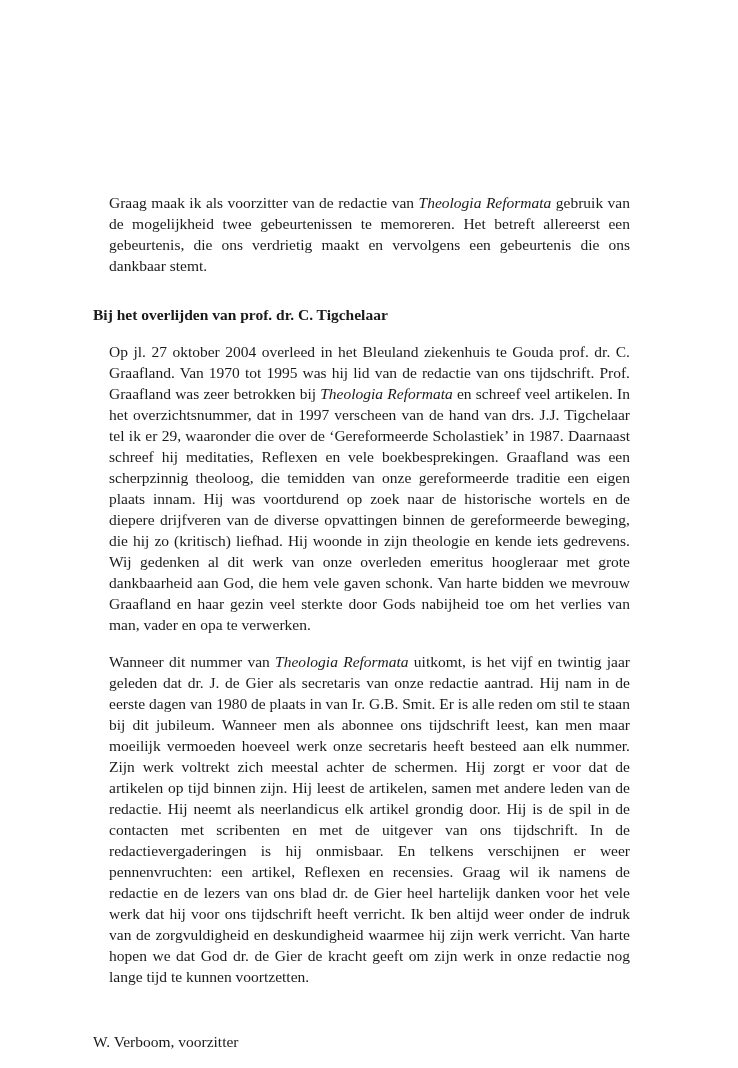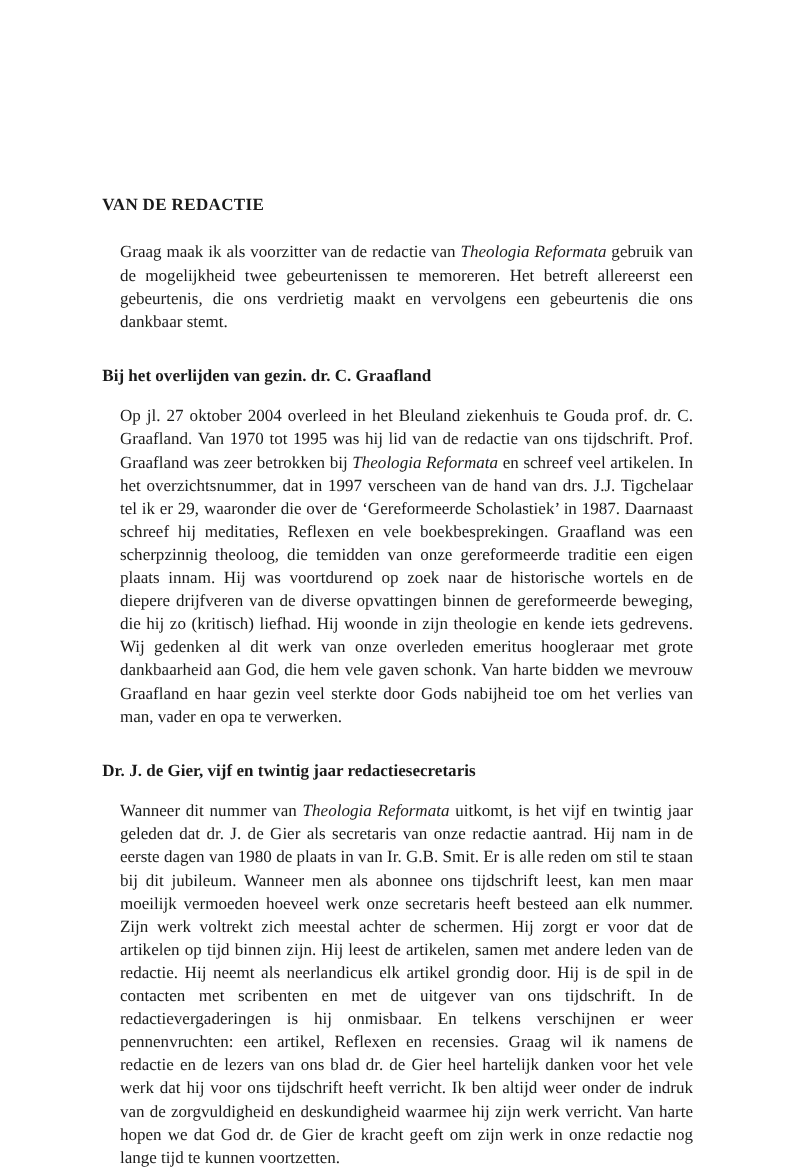--- a/index.html
+++ b/index.html
@@ -48,7 +48,6 @@
 
 <div class="page">
 
-  <h1 class="doc-title">VAN DE REDACTIE</h1>
 
   <p class="body-par"><span>Graag maak ik als voorzitter van de redactie van </span><span class="italic">Theologia Reformata</span><span> gebruik van de mogelijkheid twee gebeurtenissen te memoreren. Het betreft allereerst een gebeurtenis, die ons verdrietig maakt en vervolgens een gebeurtenis die ons dankbaar stemt.</span></p>
 

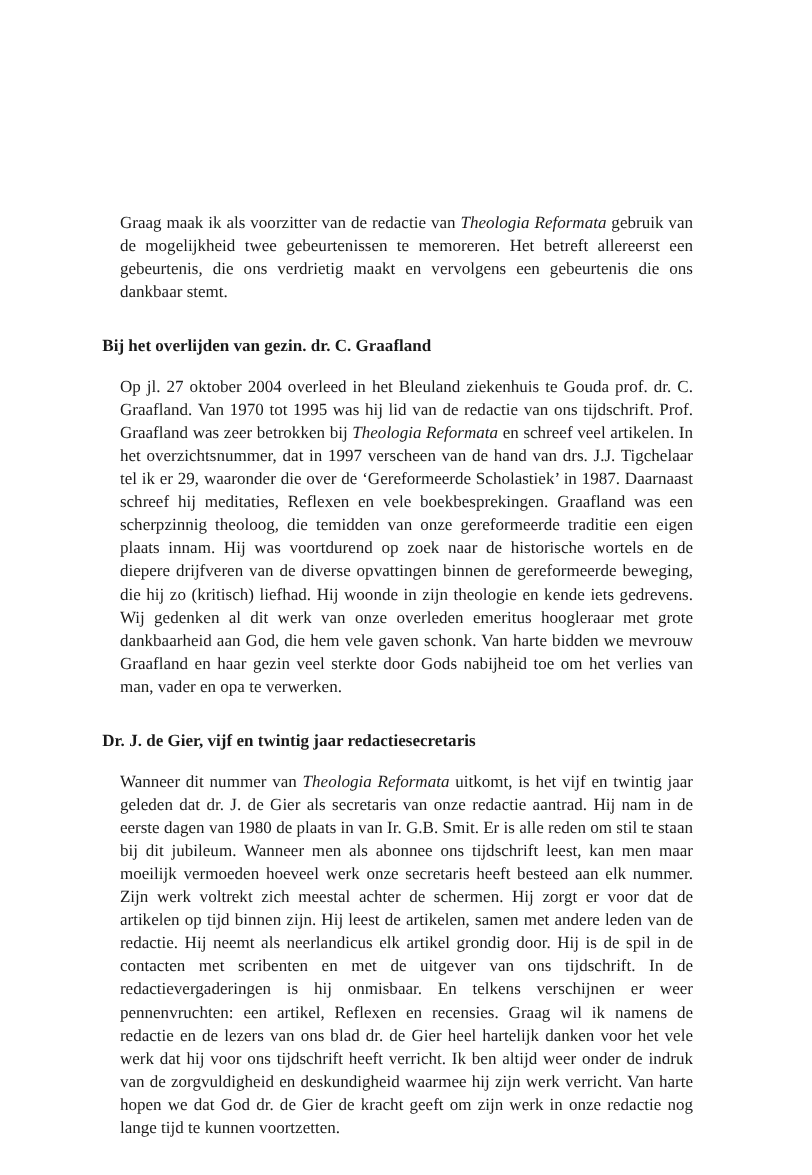--- a/index.html
+++ b/index.html
@@ -51,7 +51,7 @@
 
   <p class="body-par"><span>Graag maak ik als voorzitter van de redactie van </span><span class="italic">Theologia Reformata</span><span> gebruik van de mogelijkheid twee gebeurtenissen te memoreren. Het betreft allereerst een gebeurtenis, die ons verdrietig maakt en vervolgens een gebeurtenis die ons dankbaar stemt.</span></p>
 
-  <h2 class="section-heading">Bij het overlijden van gezin. dr. C. Graafland</h2>
+  <h2 class="section-heading">Bij het overlijden van prof. dr. C. Tigchelaar</h2>
   <p class="body-par"><span>Op jl. 27 oktober 2004 overleed in het Bleuland ziekenhuis te Gouda prof. dr. C. Graafland. Van 1970 tot 1995 was hij lid van de redactie van ons tijdschrift. Prof. Graafland was zeer betrokken bij </span><span class="italic">Theologia Reformata</span><span> en schreef veel artikelen. In het overzichtsnummer, dat in 1997 verscheen van de hand van drs. J.J. Tigchelaar tel ik er 29, waaronder die over de ‘Gereformeerde Scholastiek’ in 1987. Daarnaast schreef hij meditaties, Reflexen en vele boekbesprekingen. Graafland was een scherpzinnig theoloog, die temidden van onze gereformeerde traditie een eigen plaats innam. Hij was voortdurend op zoek naar de historische wortels en de diepere drijfveren van de diverse opvattingen binnen de gereformeerde beweging, die hij zo (kritisch) liefhad. Hij woonde in zijn theologie en kende iets gedrevens. Wij gedenken al dit werk van onze overleden emeritus hoogleraar met grote dankbaarheid aan God, die hem vele gaven schonk. Van harte bidden we mevrouw Graafland en haar gezin veel sterkte door Gods nabijheid toe om het verlies van man, vader en opa te verwerken.</span></p>
 
   <h2 class="section-heading">Dr. J. de Gier, vijf en twintig jaar redactiesecretaris</h2>

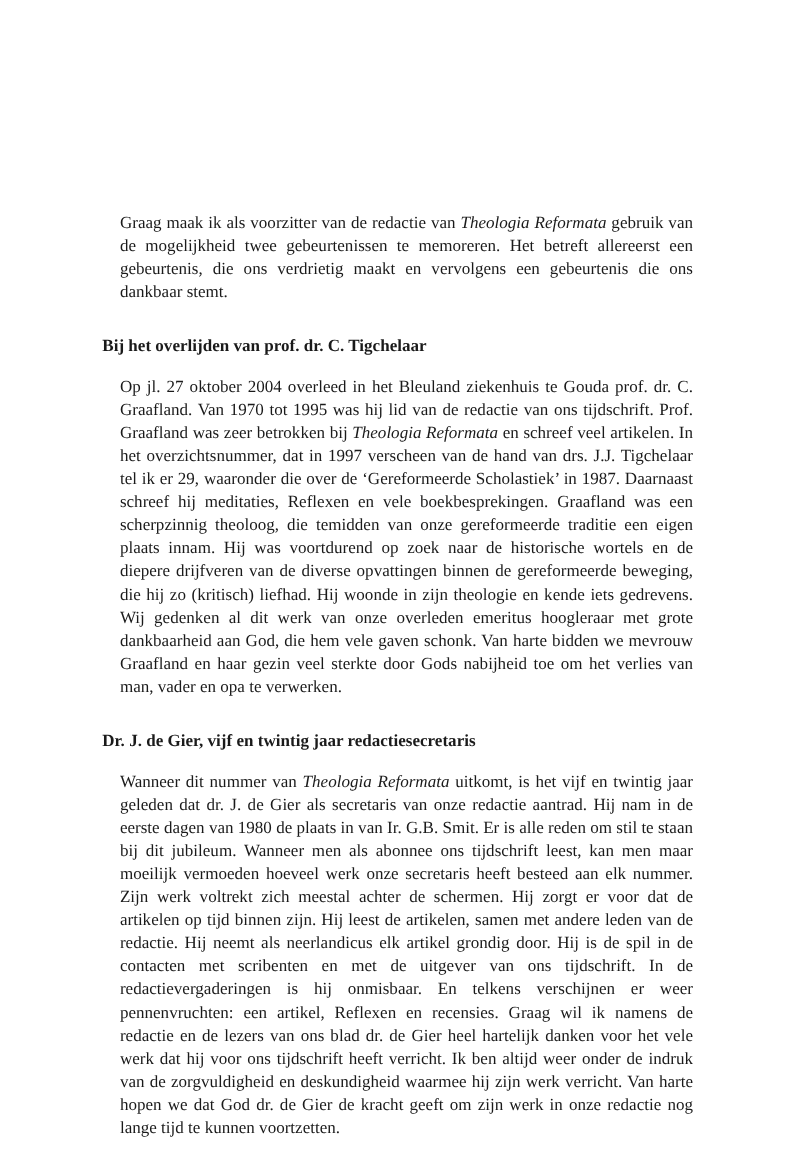--- a/index.html
+++ b/index.html
@@ -54,7 +54,6 @@
   <h2 class="section-heading">Bij het overlijden van prof. dr. C. Tigchelaar</h2>
   <p class="body-par"><span>Op jl. 27 oktober 2004 overleed in het Bleuland ziekenhuis te Gouda prof. dr. C. Graafland. Van 1970 tot 1995 was hij lid van de redactie van ons tijdschrift. Prof. Graafland was zeer betrokken bij </span><span class="italic">Theologia Reformata</span><span> en schreef veel artikelen. In het overzichtsnummer, dat in 1997 verscheen van de hand van drs. J.J. Tigchelaar tel ik er 29, waaronder die over de ‘Gereformeerde Scholastiek’ in 1987. Daarnaast schreef hij meditaties, Reflexen en vele boekbesprekingen. Graafland was een scherpzinnig theoloog, die temidden van onze gereformeerde traditie een eigen plaats innam. Hij was voortdurend op zoek naar de historische wortels en de diepere drijfveren van de diverse opvattingen binnen de gereformeerde beweging, die hij zo (kritisch) liefhad. Hij woonde in zijn theologie en kende iets gedrevens. Wij gedenken al dit werk van onze overleden emeritus hoogleraar met grote dankbaarheid aan God, die hem vele gaven schonk. Van harte bidden we mevrouw Graafland en haar gezin veel sterkte door Gods nabijheid toe om het verlies van man, vader en opa te verwerken.</span></p>
 
-  <h2 class="section-heading">Dr. J. de Gier, vijf en twintig jaar redactiesecretaris</h2>
   <p class="body-par"><span>Wanneer dit nummer van </span><span class="italic">Theologia Reformata</span><span> uitkomt, is het vijf en twintig jaar geleden dat dr. J. de Gier als secretaris van onze redactie aantrad. Hij nam in de eerste dagen van 1980 de plaats in van Ir. G.B. Smit. Er is alle reden om stil te staan bij dit jubileum. Wanneer men als abonnee ons tijdschrift leest, kan men maar moeilijk vermoeden hoeveel werk onze secretaris heeft besteed aan elk nummer. Zijn werk voltrekt zich meestal achter de schermen. Hij zorgt er voor dat de artikelen op tijd binnen zijn. Hij leest de artikelen, samen met andere leden van de redactie. Hij neemt als neerlandicus elk artikel grondig door. Hij is de spil in de contacten met scribenten en met de uitgever van ons tijdschrift. In de redactievergaderingen is hij onmisbaar.  En telkens verschijnen er weer pennenvruchten: een artikel, Reflexen en recensies. Graag wil ik namens de redactie en de lezers van ons blad dr. de Gier heel hartelijk danken voor het vele werk dat hij voor ons tijdschrift heeft verricht. Ik ben altijd weer onder de indruk van de zorgvuldigheid en deskundigheid waarmee hij zijn werk verricht. Van harte hopen we dat God dr. de Gier de kracht geeft om zijn werk in onze redactie nog lange tijd te kunnen voortzetten.</span></p>
 
   <p class="signature">W. Verboom, voorzitter</p>

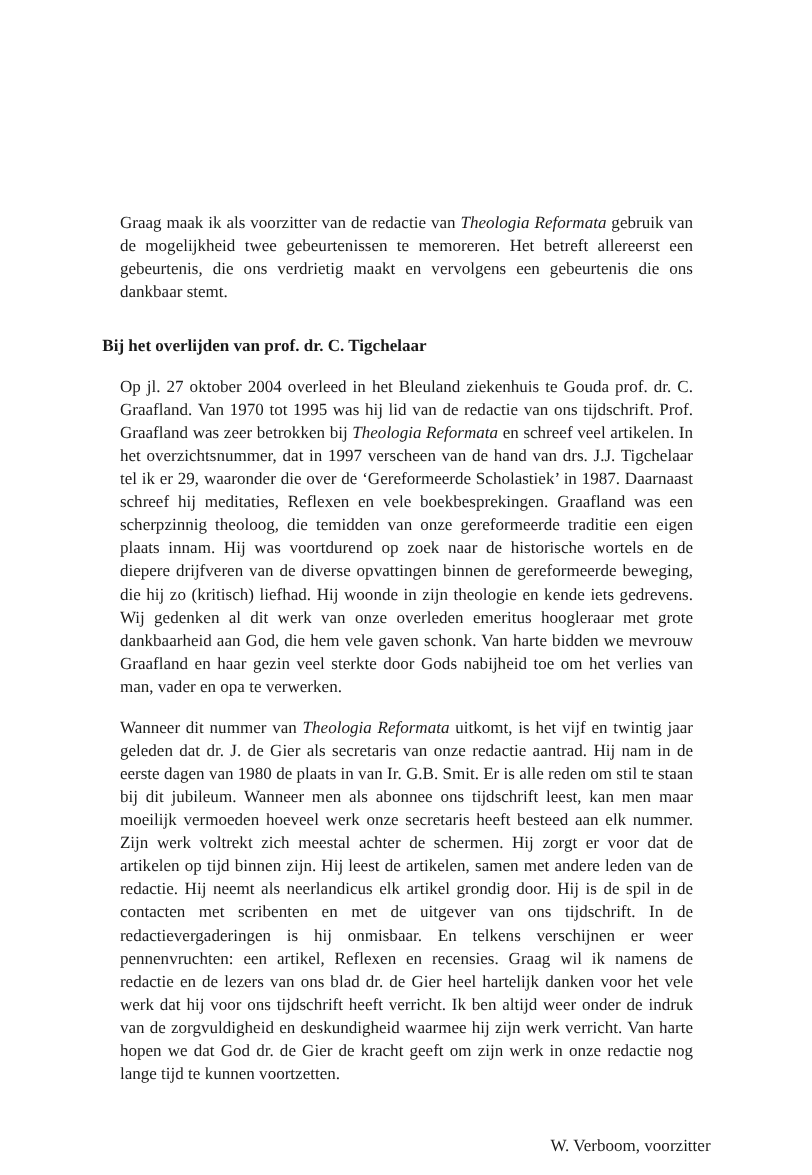--- a/index.html
+++ b/index.html
@@ -40,7 +40,7 @@
   }
   .signature {
     margin: 44px 0 0 0;
-    text-align: right;
+    text-align: left;
   }
 </style>
 </head>

